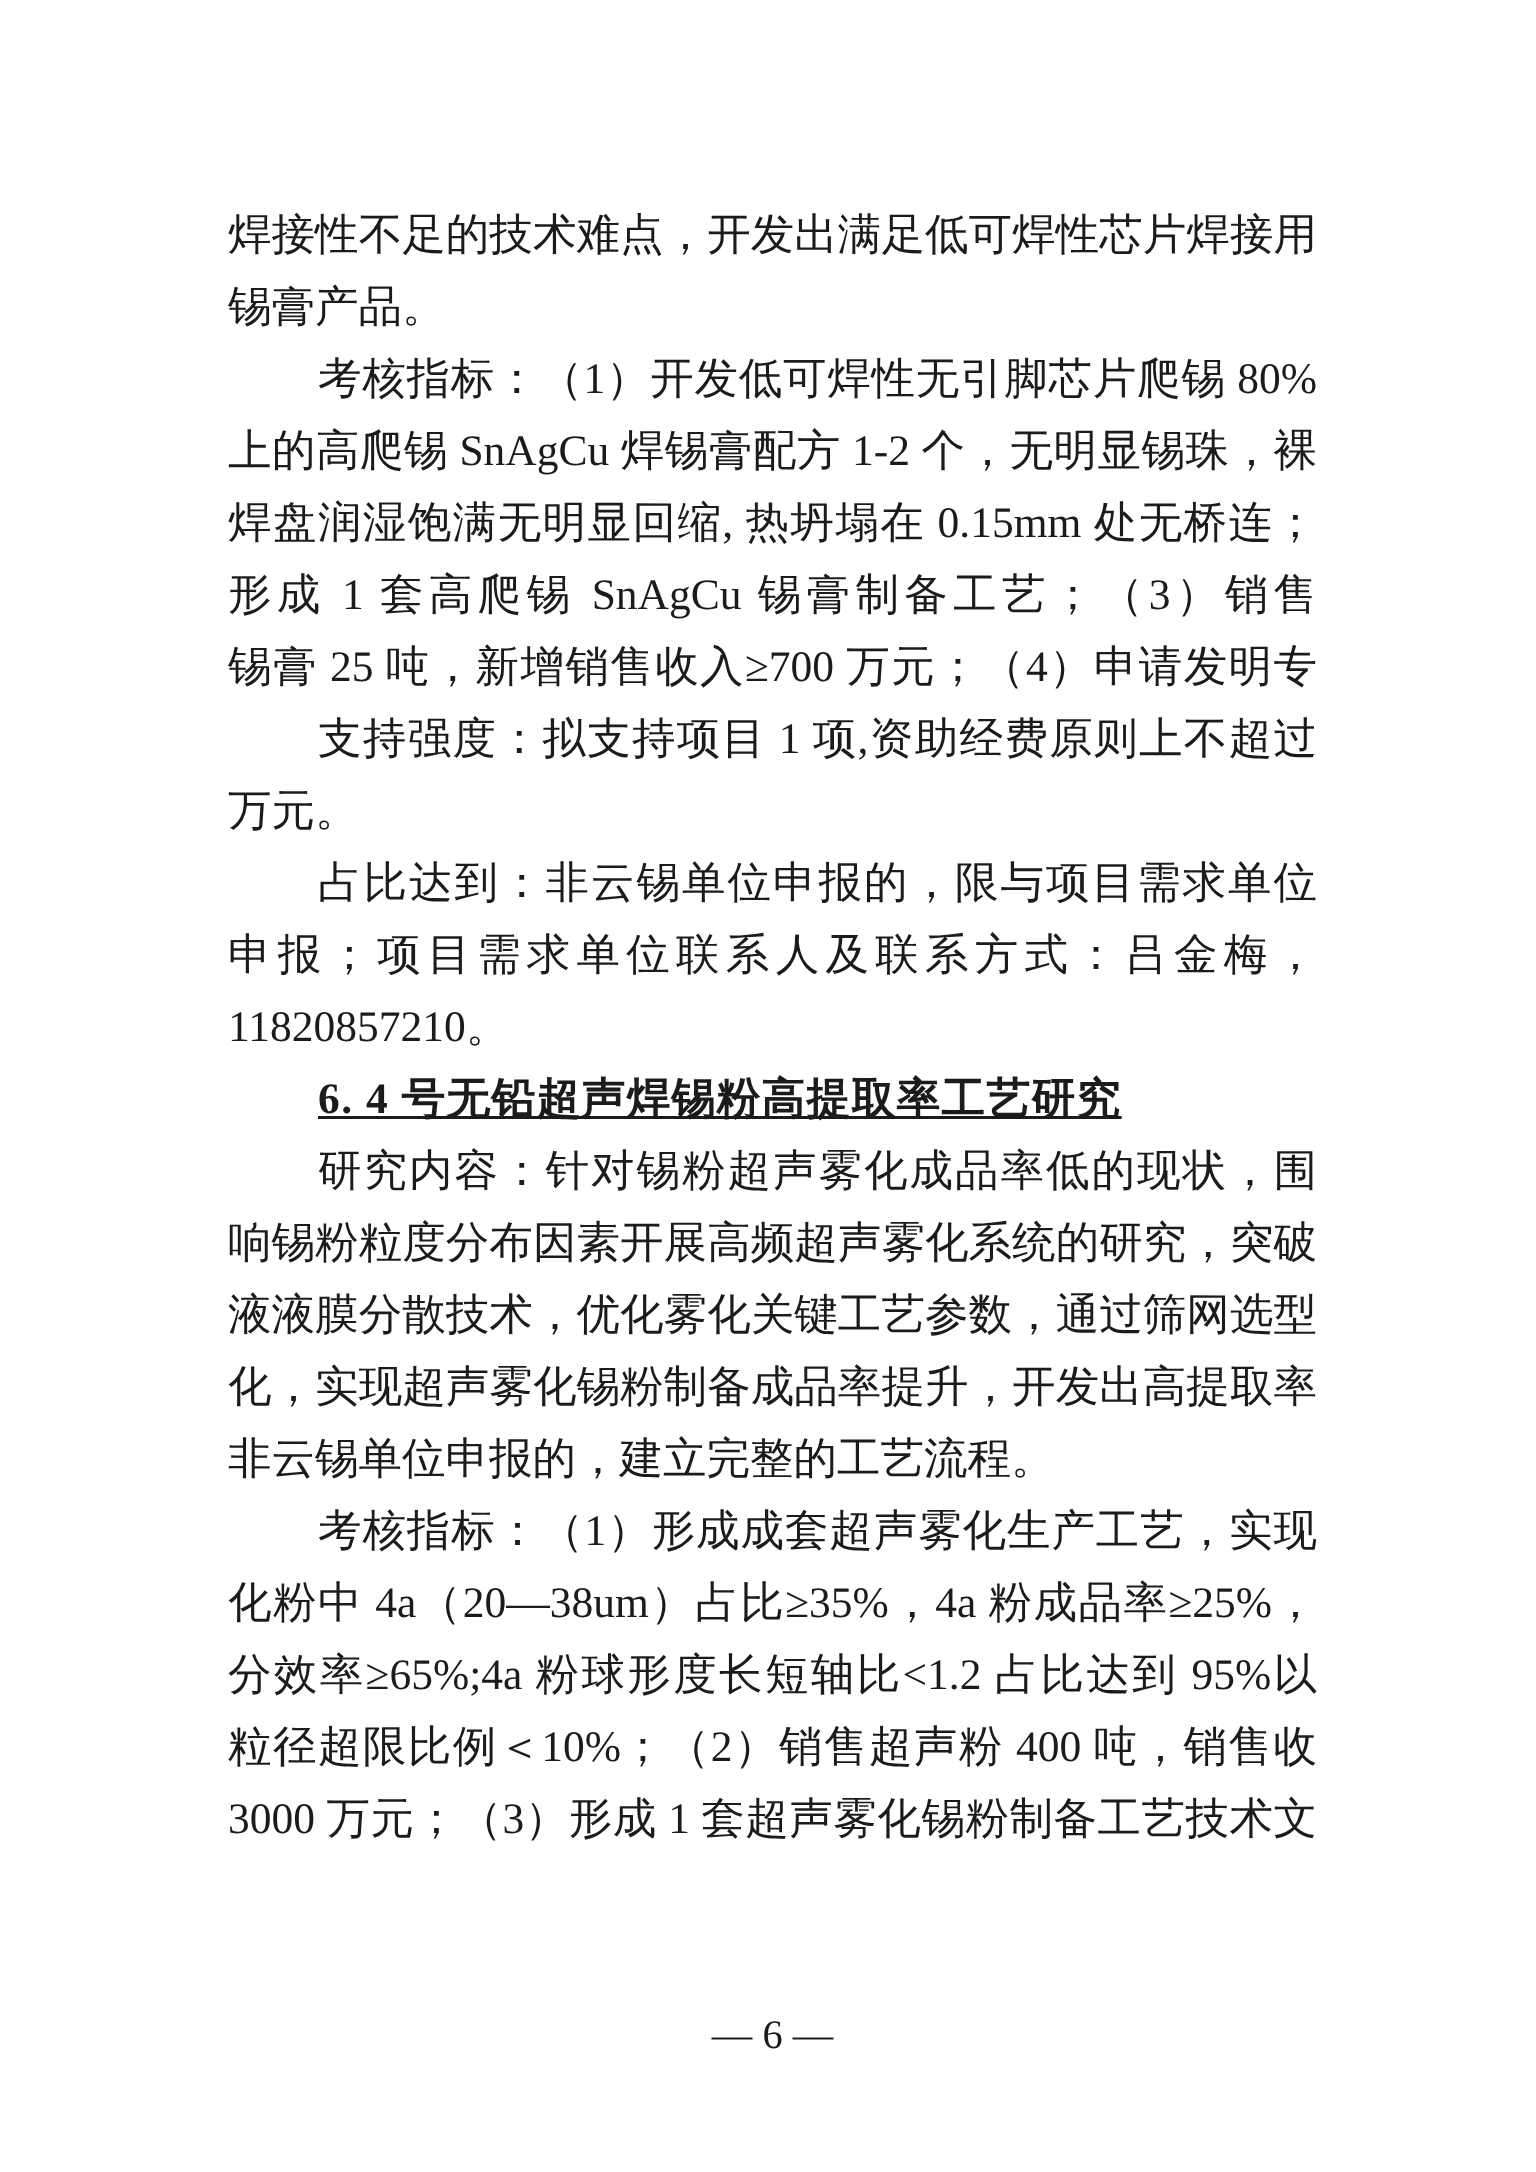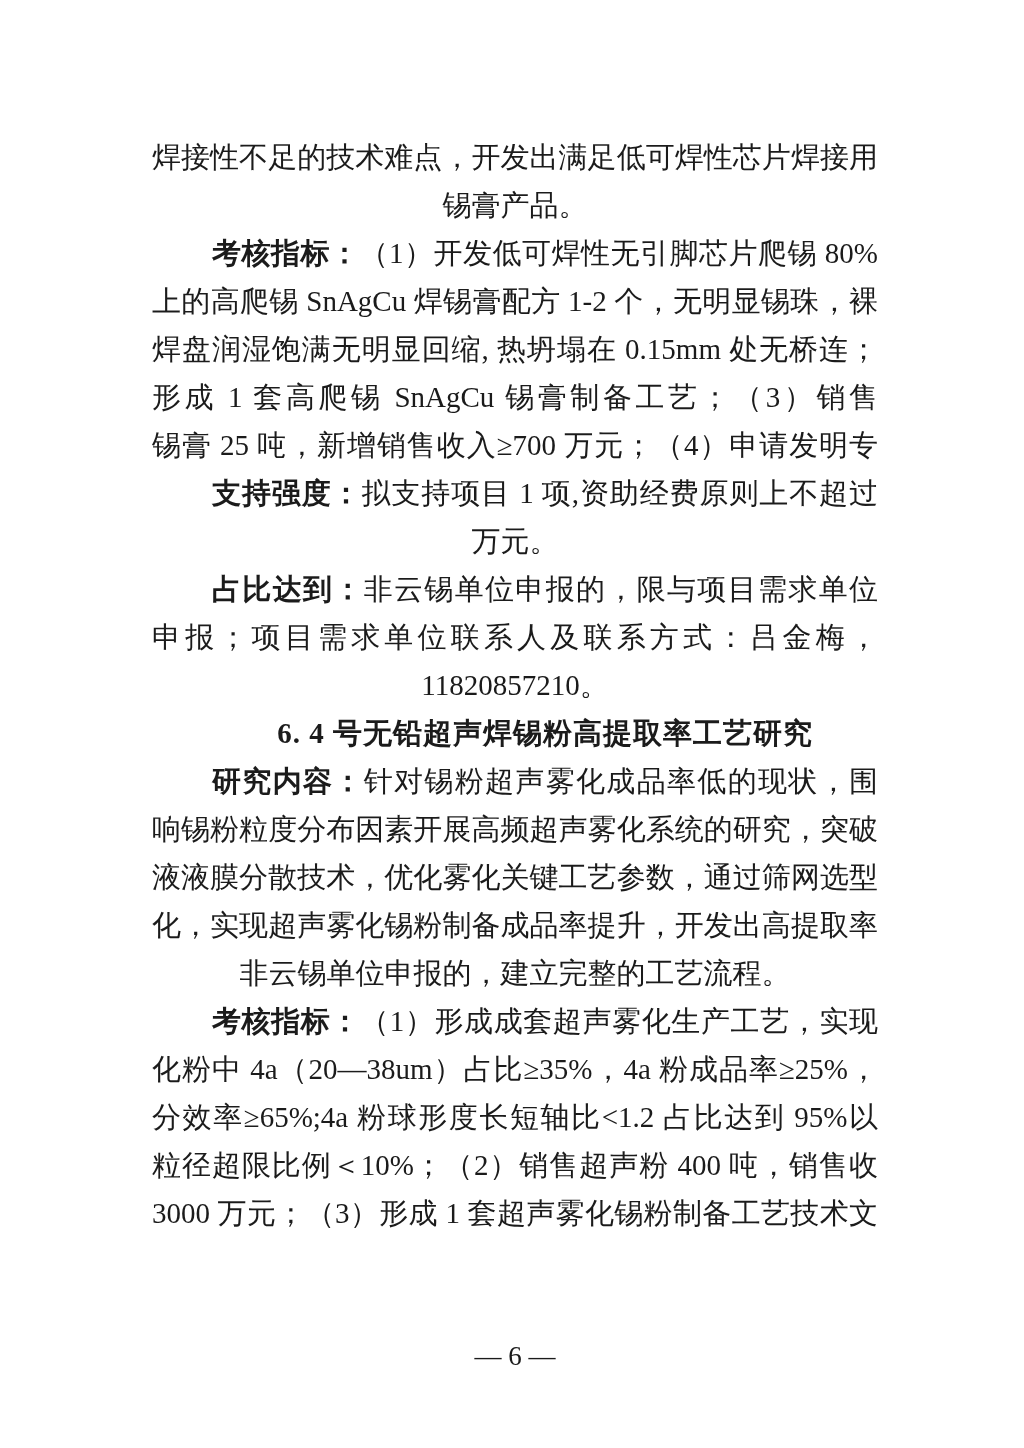--- a/index.html
+++ b/index.html
@@ -22,7 +22,7 @@
     white-space:normal;
   }
   .fill  { text-align:justify; text-align-last:justify; }
-  .short { text-align:center; }
+  .short { text-align:left; }
   .indent { padding-left:60px; }
   .bold { font-weight:700; }
   .heading { font-weight:700; letter-spacing:1px; }

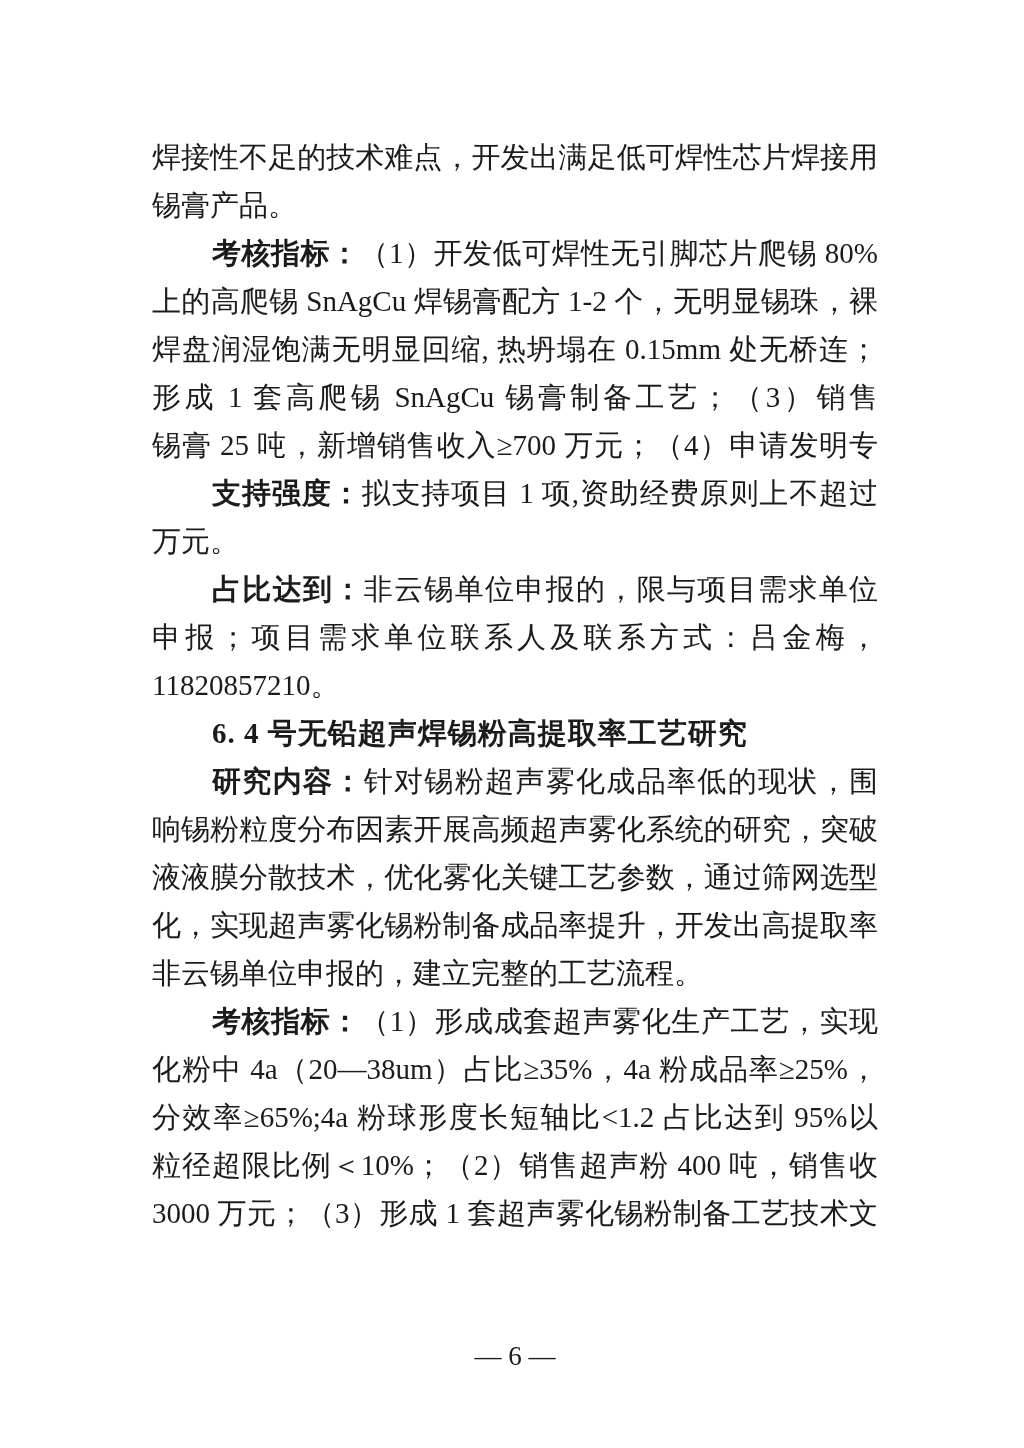--- a/index.html
+++ b/index.html
@@ -24,7 +24,7 @@
   .fill  { text-align:justify; text-align-last:justify; }
   .short { text-align:left; }
   .indent { padding-left:60px; }
-  .bold { font-weight:700; }
+  .bold { font-weight:400; }
   .heading { font-weight:700; letter-spacing:1px; }
   .footer {
     position:absolute; left:152px; top:1336px; width:726px;

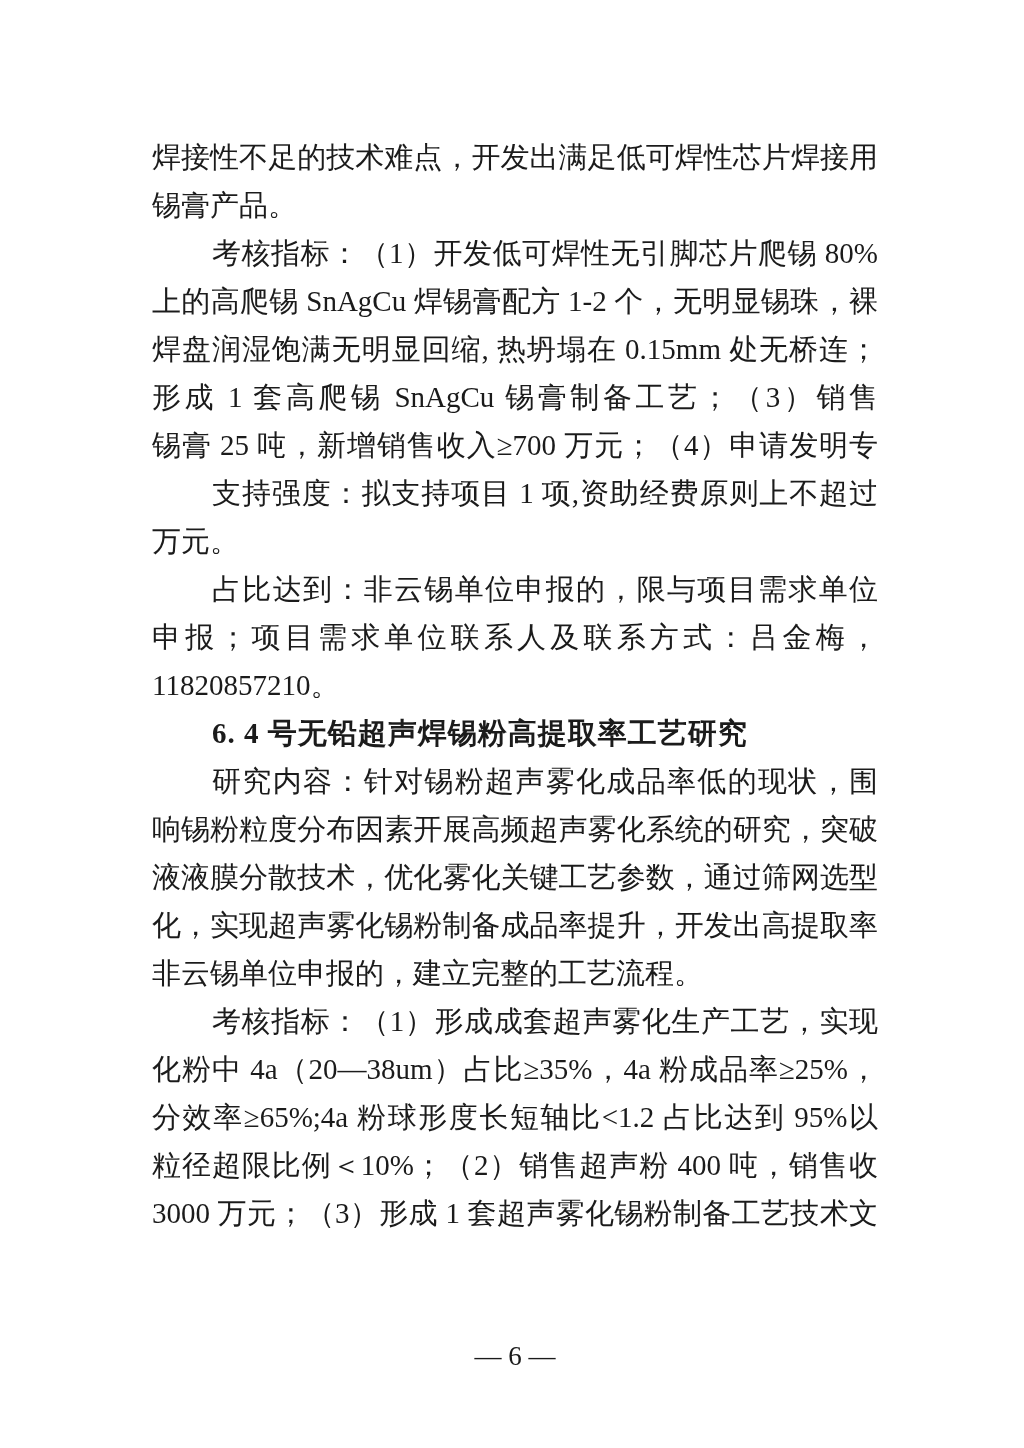--- a/index.html
+++ b/index.html
@@ -25,7 +25,7 @@
   .short { text-align:left; }
   .indent { padding-left:60px; }
   .bold { font-weight:400; }
-  .heading { font-weight:700; letter-spacing:1px; }
+  .heading { font-weight:700; letter-spacing:1px;text-decoration:underline; }
   .footer {
     position:absolute; left:152px; top:1336px; width:726px;
     text-align:center; font-size:27px; line-height:40px; color:#1b1b1b;

